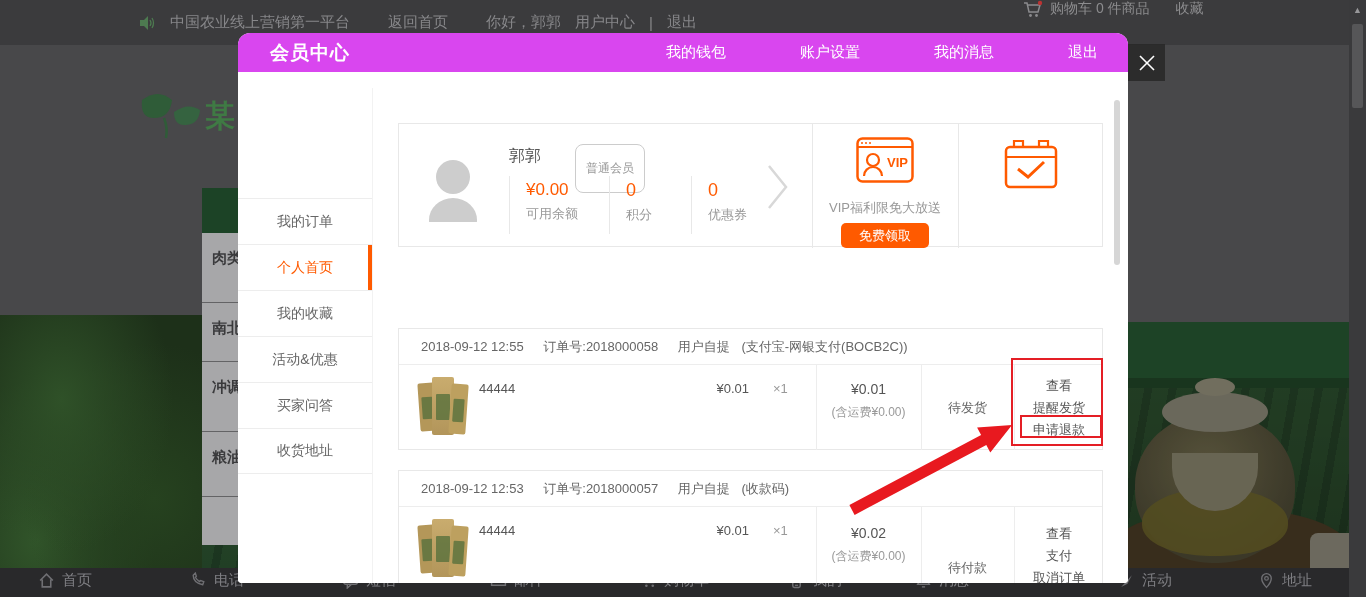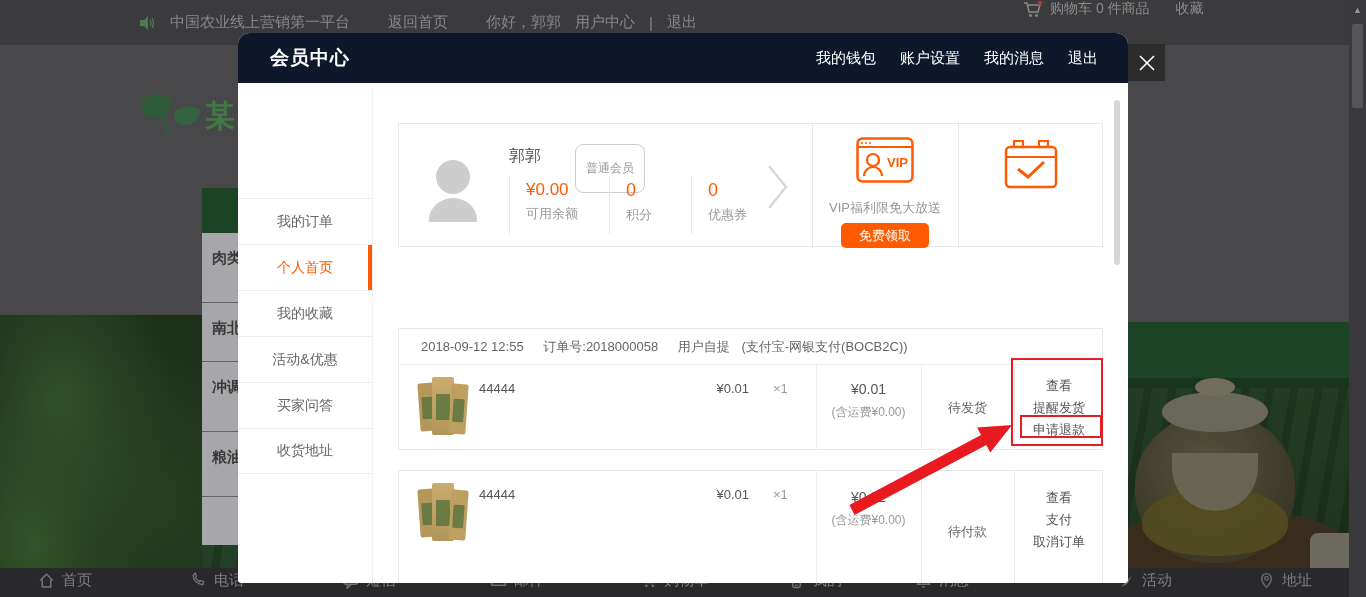--- a/index.html
+++ b/index.html
@@ -48,7 +48,7 @@
 
   
   #modal{position:absolute;left:238px;top:33px;width:890px;height:550px;background:#fff;border-radius:12px 12px 4px 4px;overflow:hidden;z-index:20}
-  .m-header{height:50px;background:#0f172a;display:flex;align-items:center}
+  .m-header{height:39px;background:#d946ef;display:flex;align-items:center}
   .m-title{margin-left:32px;font-size:19px;font-weight:bold;color:#fff;letter-spacing:1px}
   .m-nav{margin-left:auto;margin-right:30px;display:flex;gap:24px}
   .m-nav .mn-item{color:#fff;font-size:15px;cursor:pointer}

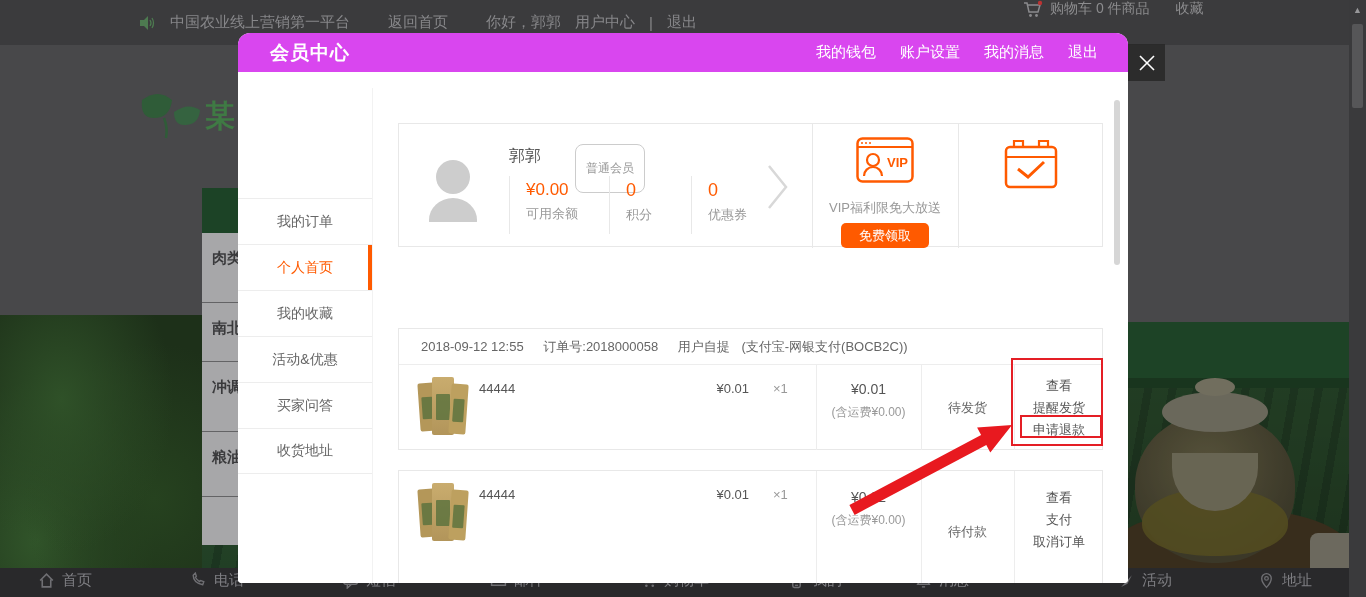--- a/index.html
+++ b/index.html
@@ -50,7 +50,7 @@
   #modal{position:absolute;left:238px;top:33px;width:890px;height:550px;background:#fff;border-radius:12px 12px 4px 4px;overflow:hidden;z-index:20}
   .m-header{height:39px;background:#d946ef;display:flex;align-items:center}
   .m-title{margin-left:32px;font-size:19px;font-weight:bold;color:#fff;letter-spacing:1px}
-  .m-nav{margin-left:auto;margin-right:30px;display:flex;gap:24px}
+  .m-nav{margin-left:auto;margin-right:30px;display:flex;gap:74px}
   .m-nav .mn-item{color:#fff;font-size:15px;cursor:pointer}
   .m-sidebar{position:absolute;left:0;top:55px;width:135px;height:495px;background:#fff;border-right:1px solid #f2f2f2}
   .sb-items{margin-top:110px}

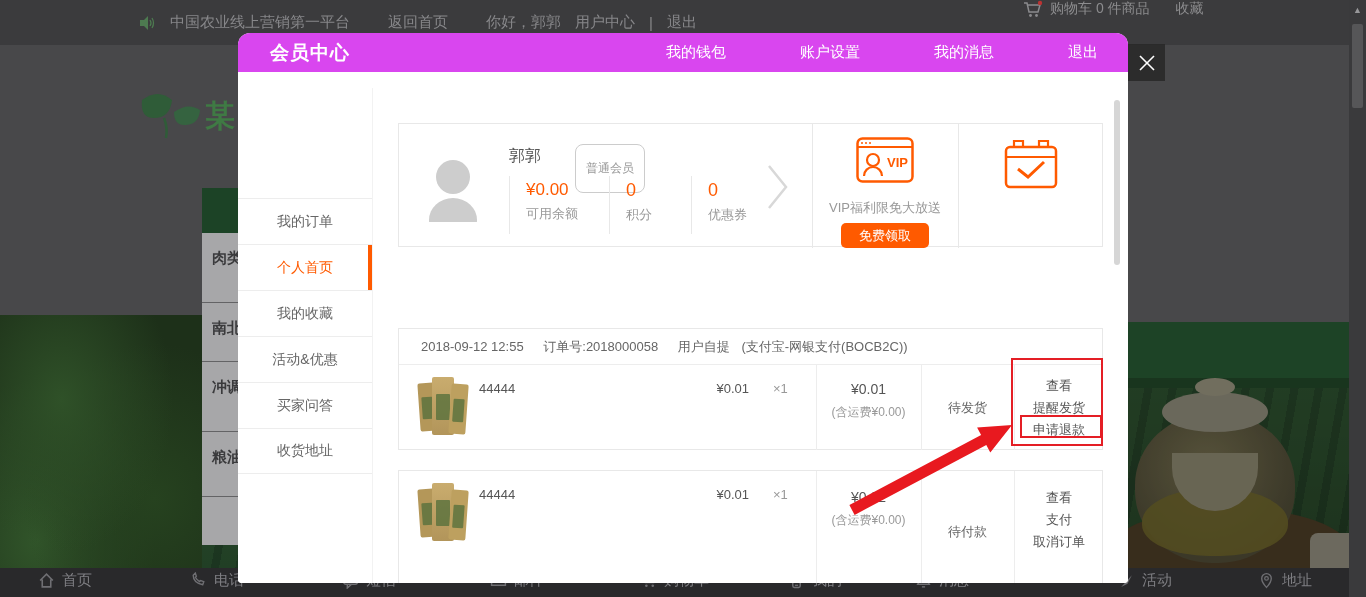--- a/index.html
+++ b/index.html
@@ -367,6 +367,12 @@
     </div>
 
     <div class="order-card oc2">
+      <div class="oc-head">
+        <span>2018-09-12 12:53</span>
+        <span>订单号:2018000057</span>
+        <span style="margin-right:8px">用户自提</span>
+        <span class="pay">(收款码)</span>
+      </div>
       <div class="oc-body">
         <div class="colline cl1"></div>
         <div class="colline cl2"></div>

